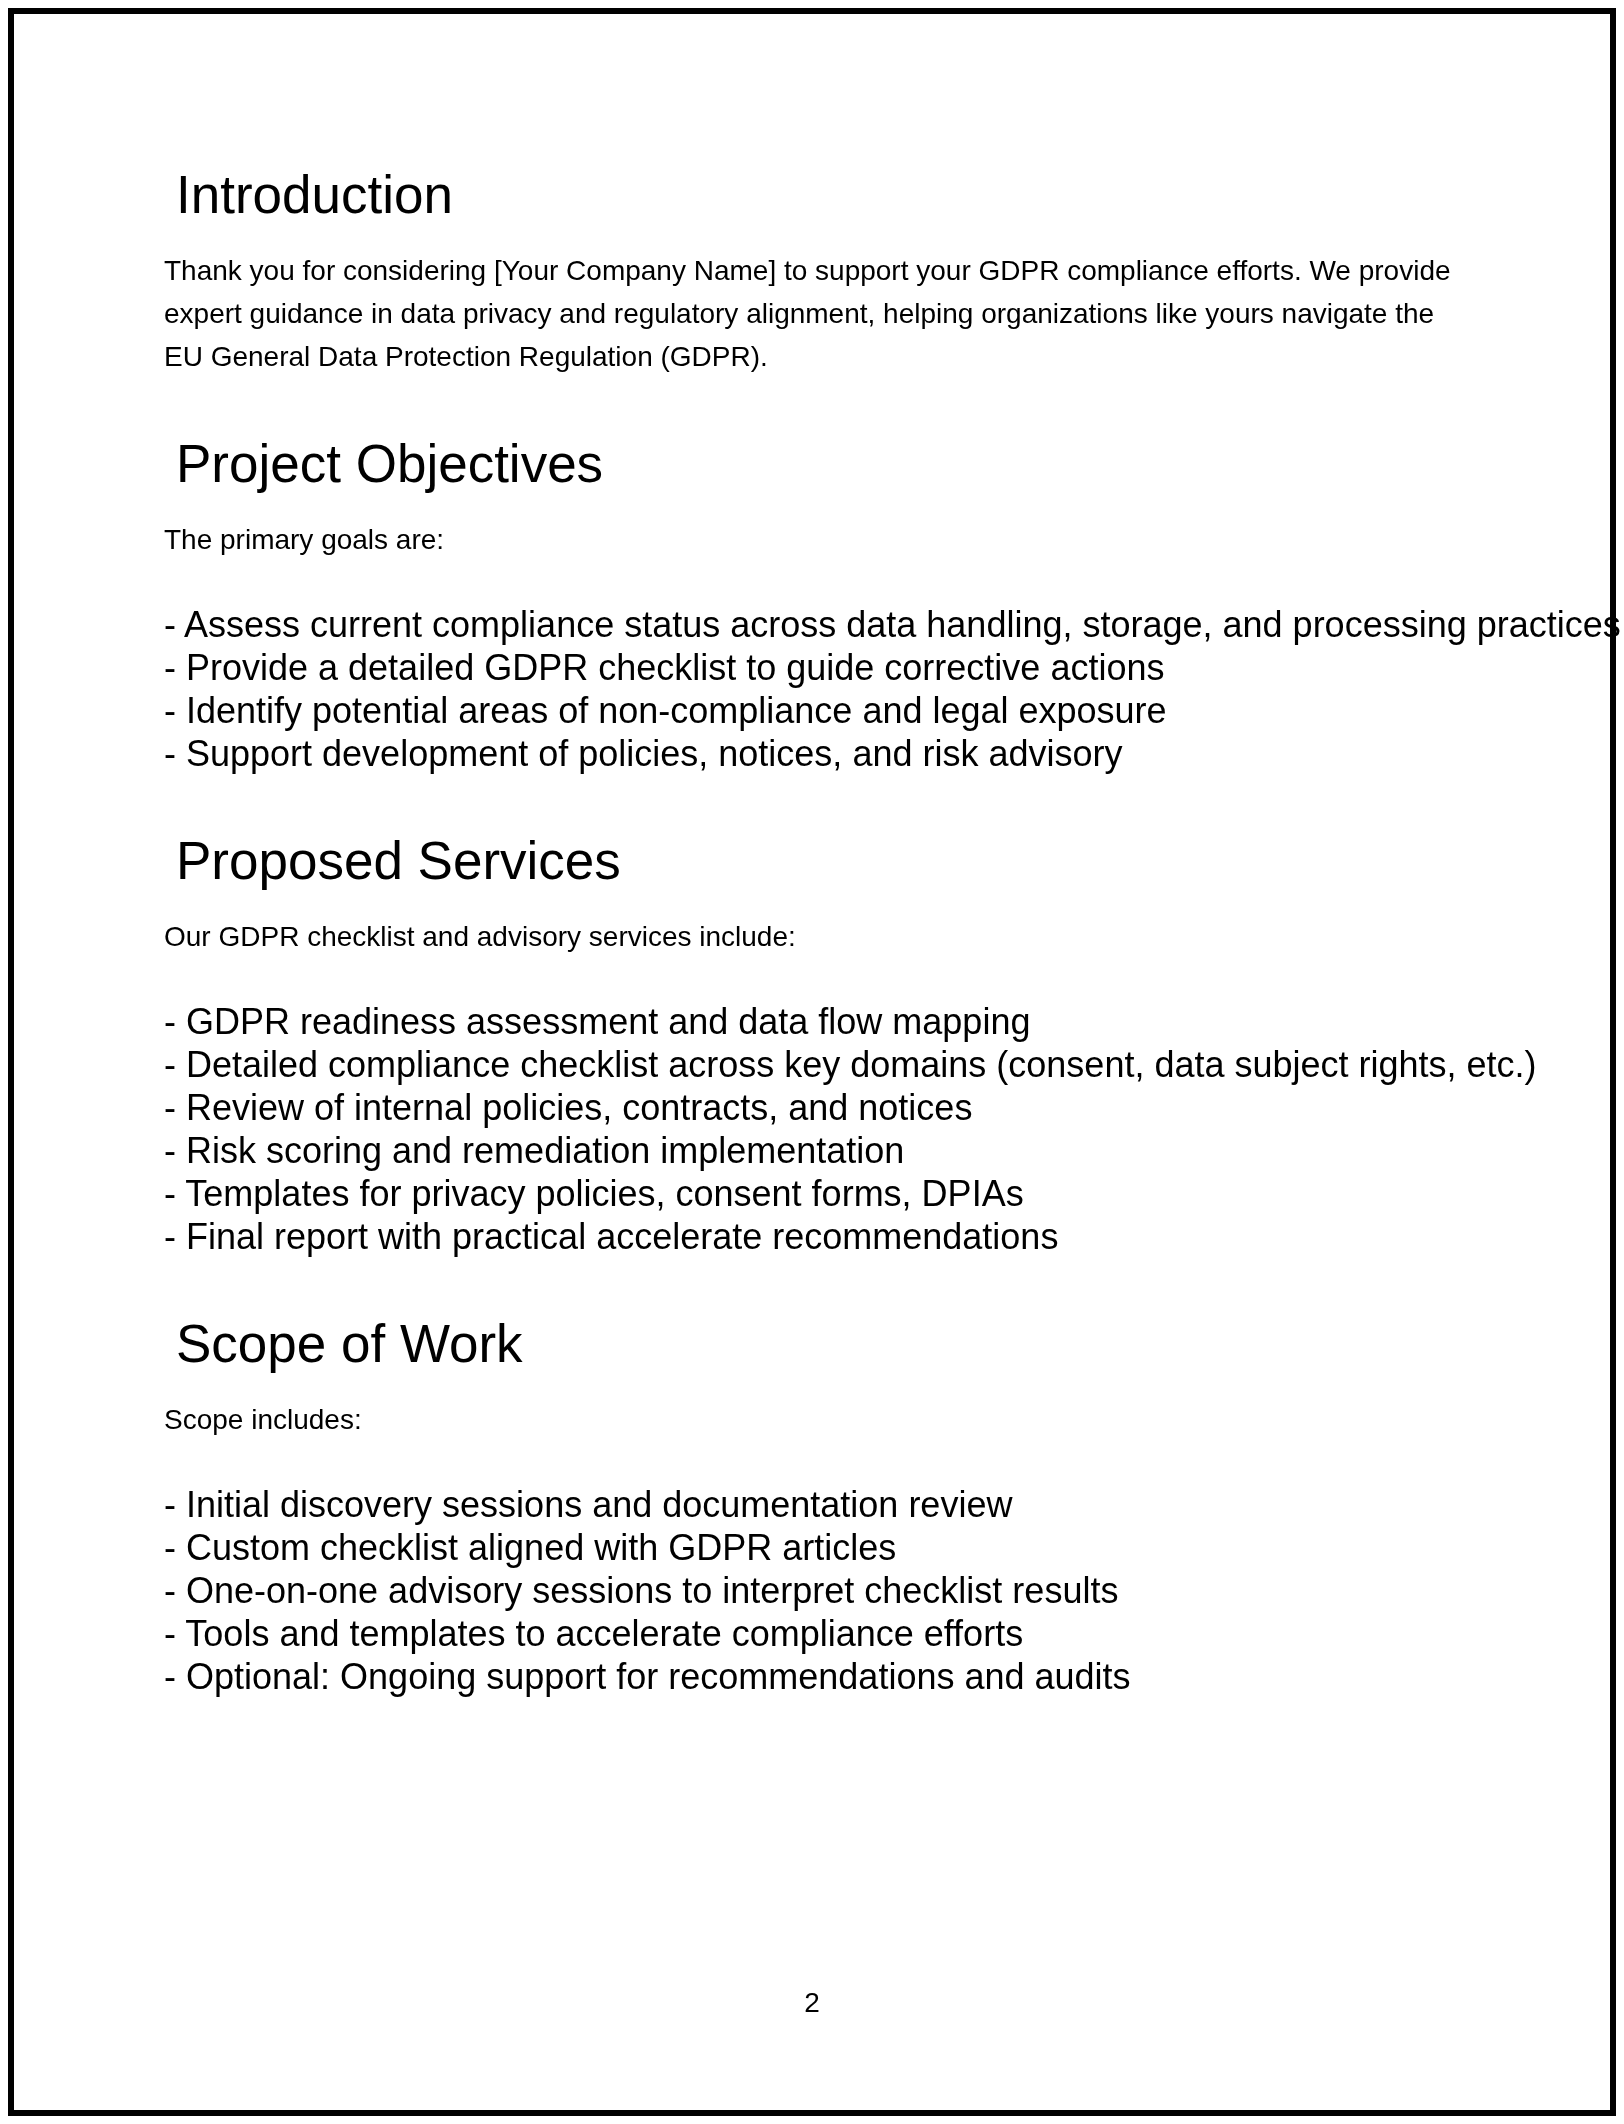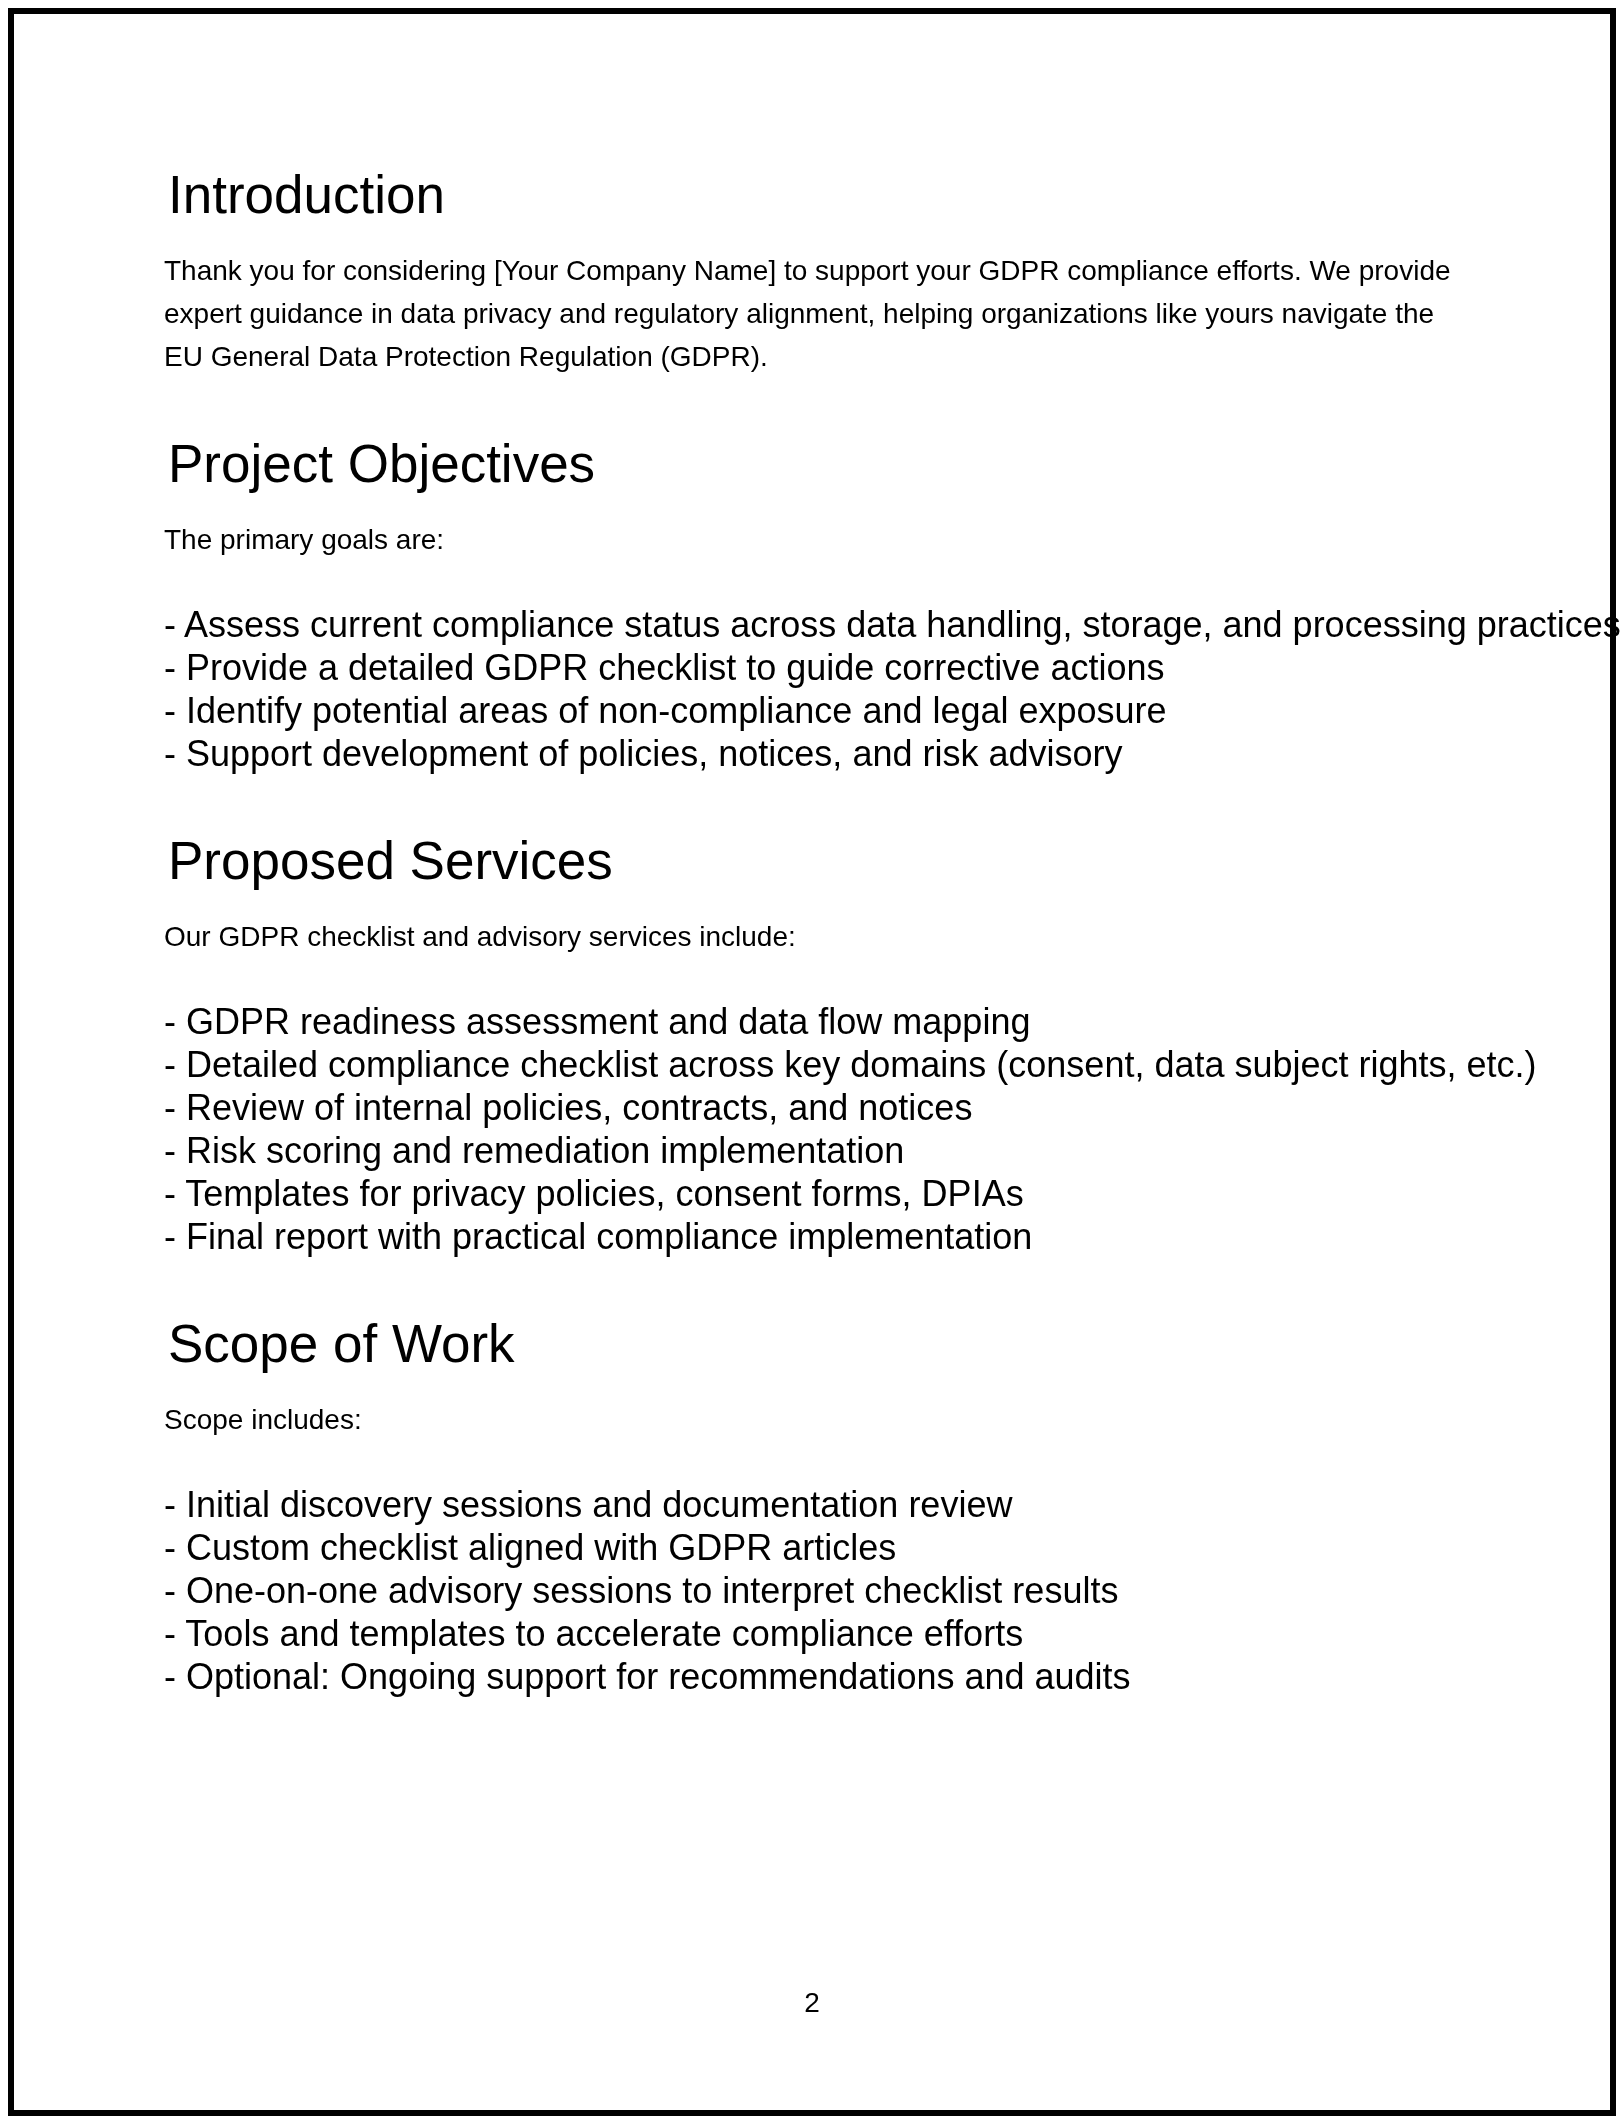--- a/index.html
+++ b/index.html
@@ -31,7 +31,7 @@
     line-height: 64px;
     font-weight: 400;
     letter-spacing: 0;
-    margin: 54px 0 22px 4px;
+    margin: 54px 0 22px 12px;
     color: #000000;
   }
   .para {

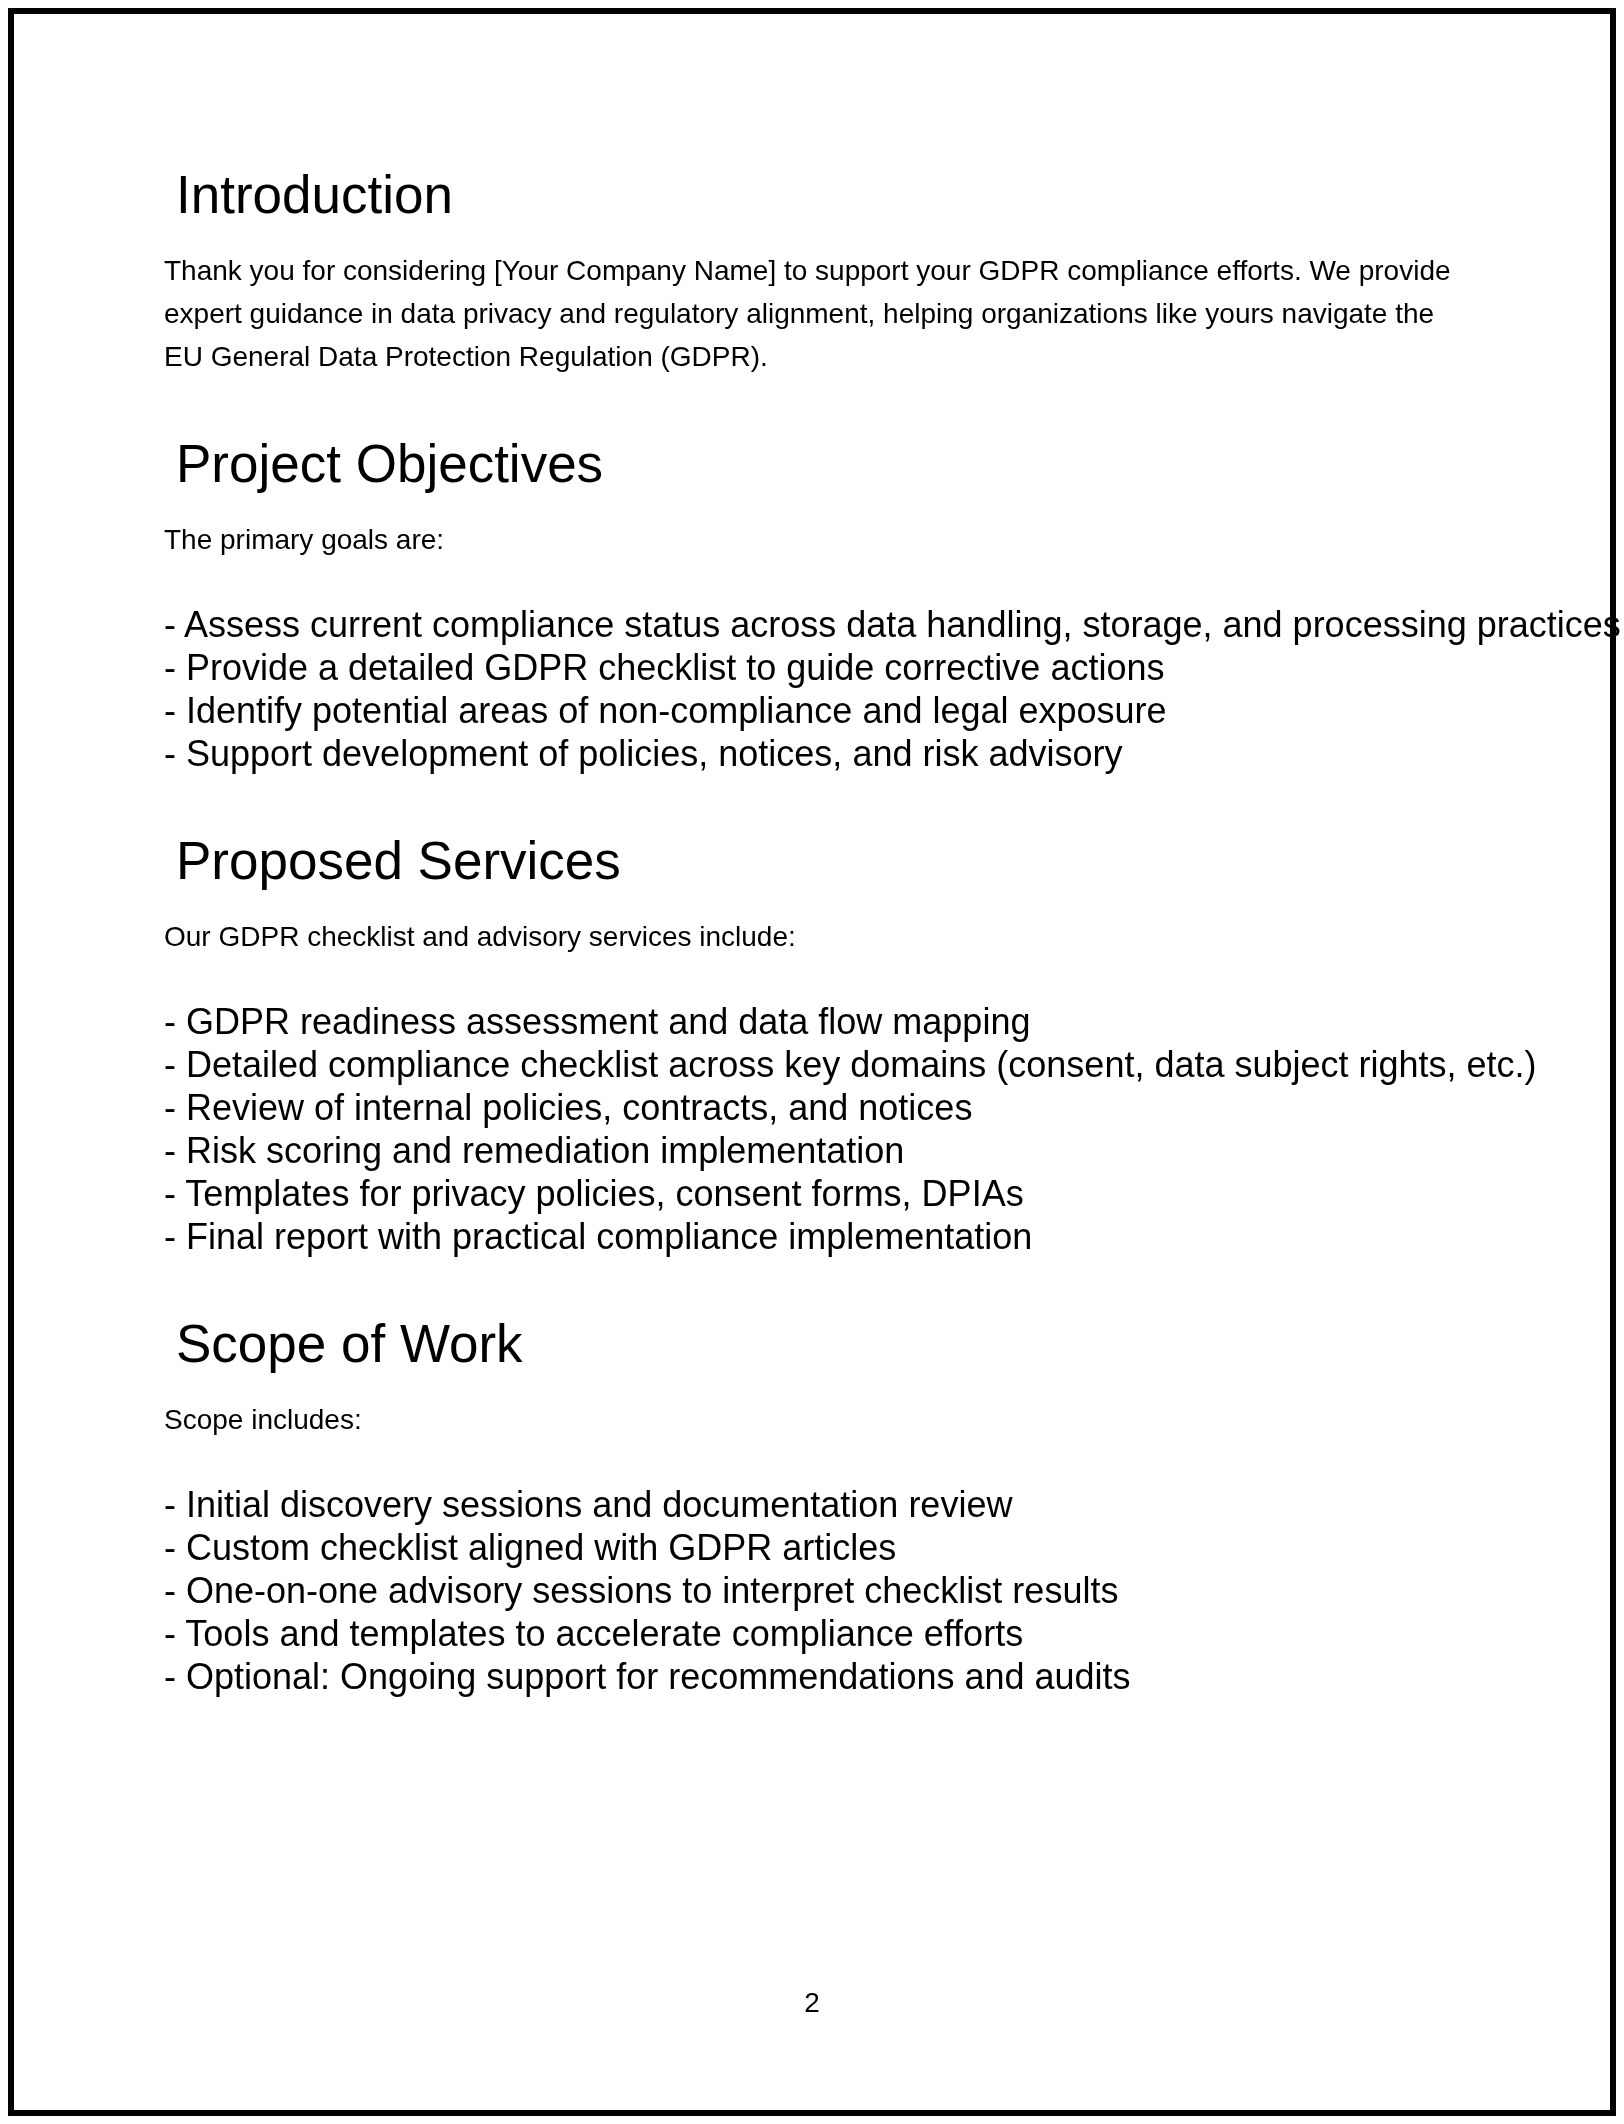--- a/index.html
+++ b/index.html
@@ -109,7 +109,7 @@
       <span class="bullet">- Review of internal policies, contracts, and notices</span>
       <span class="bullet">- Risk scoring and remediation implementation</span>
       <span class="bullet">- Templates for privacy policies, consent forms, DPIAs</span>
-      <span class="bullet">- Final report with practical compliance implementation</span>
+      <span class="bullet">- Final report with practical accelerate recommendations</span>
     </div>
 
     <h1 class="section-heading">Scope of Work</h1>

